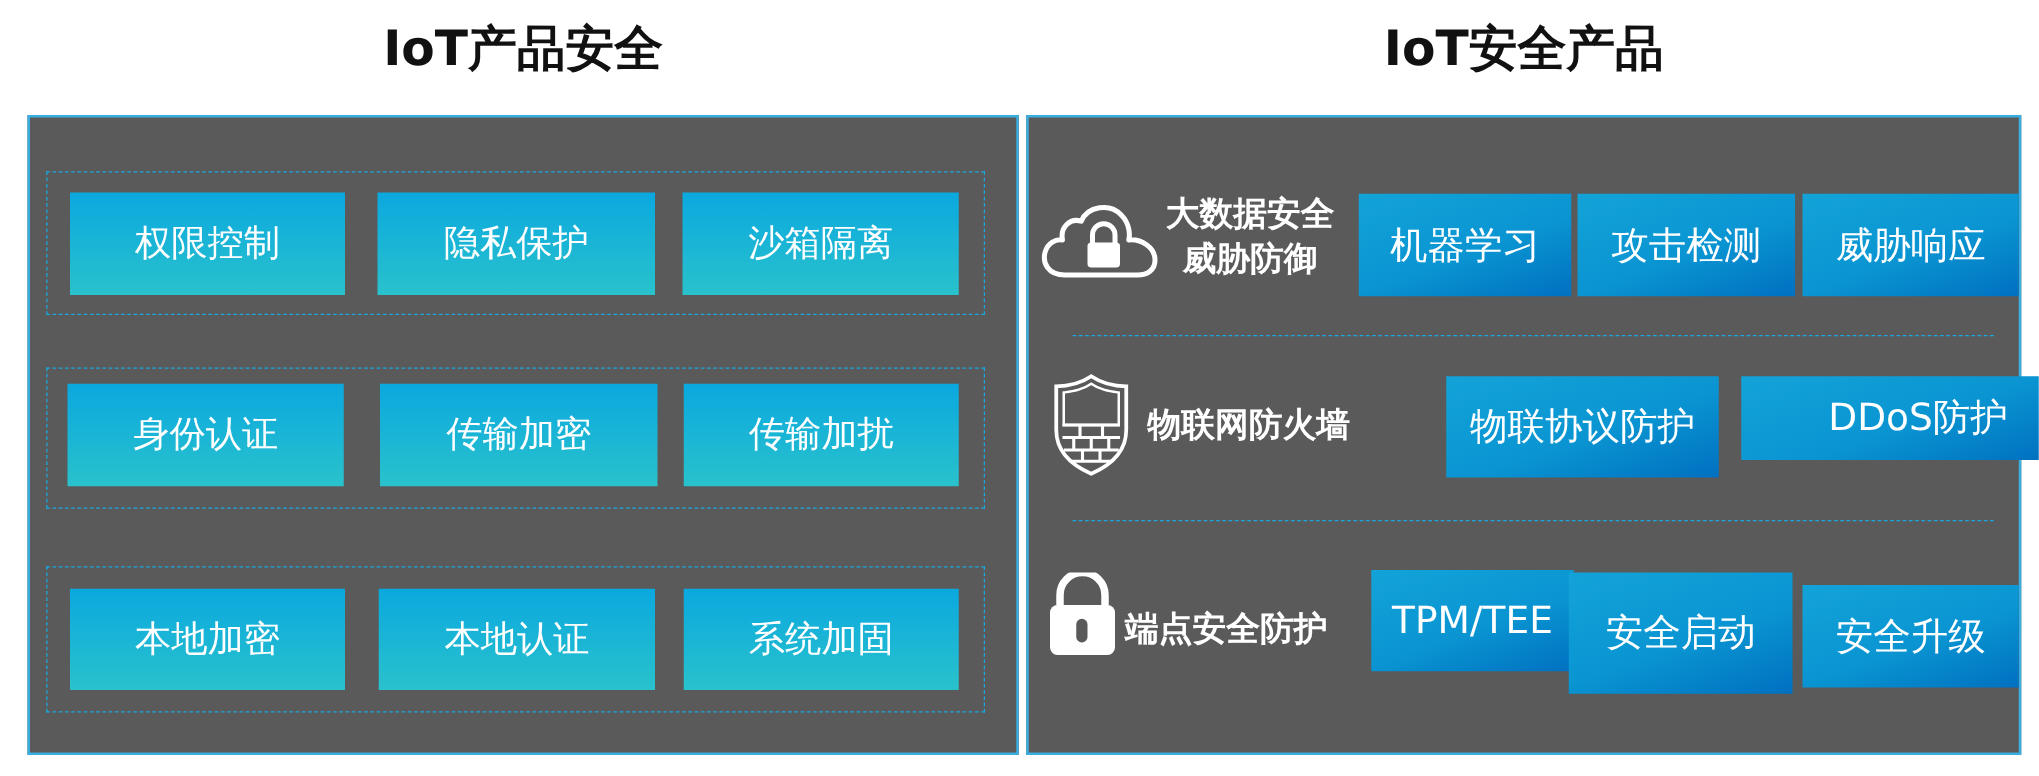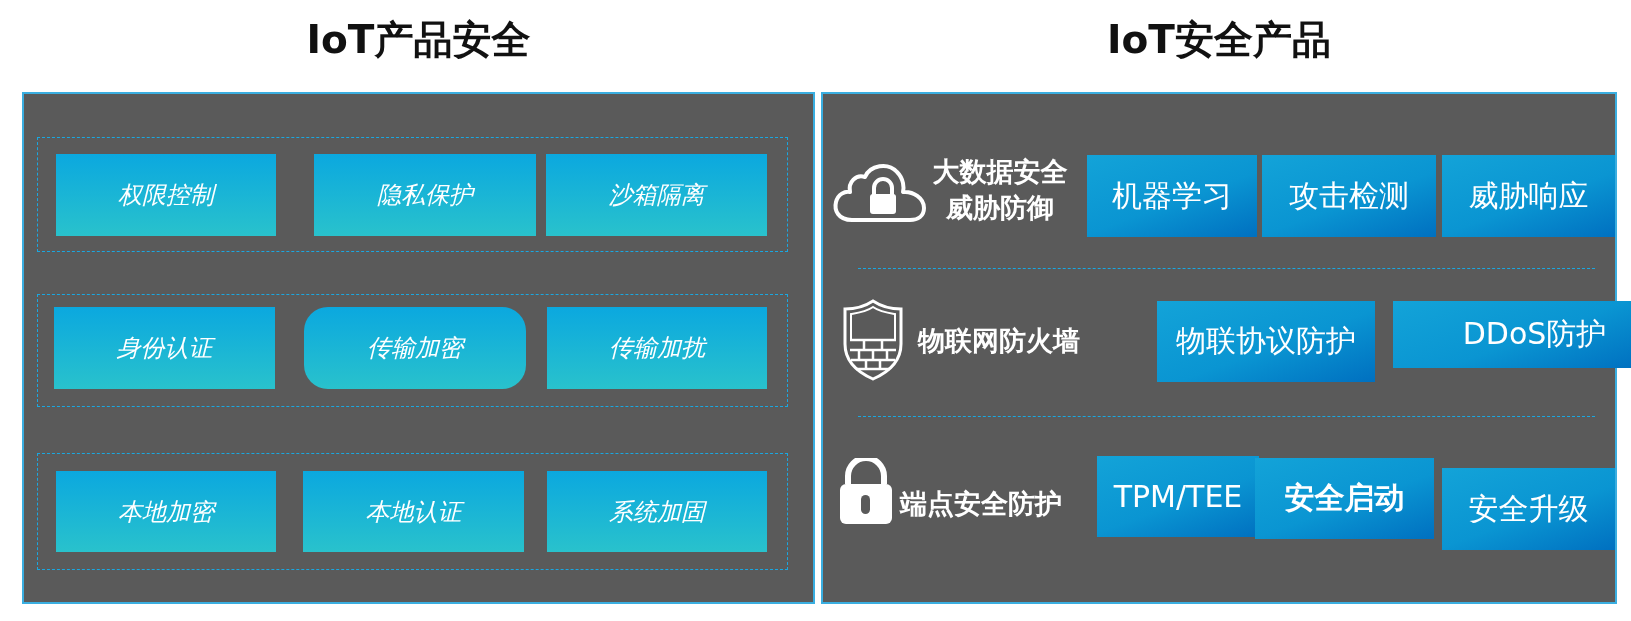--- a/index.html
+++ b/index.html
@@ -10,9 +10,9 @@
   .panel { position: absolute; background: #5a5a5a; border: 2px solid #3aaee0;
            box-sizing: border-box; }
   .dash-box { position: absolute; border: 1.5px dashed #1aa7e0; box-sizing: border-box; }
-  .btn-l { position: absolute; color: #fff; font-size: 24px; display: flex;
+  .btn-l { position: absolute; color: #fff; font-size: 29px; display: flex;
            align-items: center; justify-content: center;
-           background: linear-gradient(to bottom, #0ba8df 0%, #29c2cc 100%); font-style: italic; }
+           background: linear-gradient(to bottom, #0ba8df 0%, #29c2cc 100%); }
   .btn-r { position: absolute; color: #fff; font-size: 30px; display: flex;
            align-items: center; justify-content: center; white-space: nowrap;
            background: linear-gradient(160deg, #13a3d8 0%, #0a95d2 55%, #0070c0 100%); }

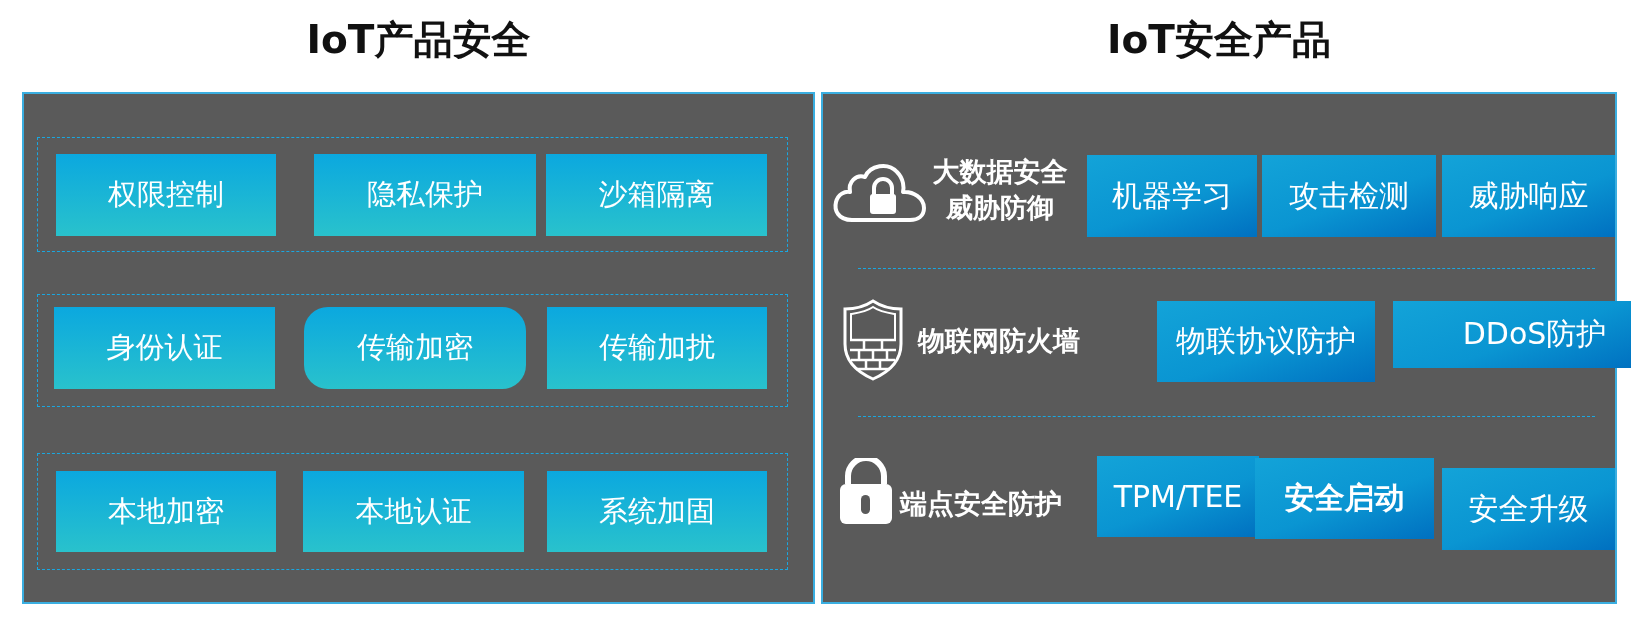--- a/index.html
+++ b/index.html
@@ -31,7 +31,7 @@
 
 <div class="dash-box" style="left:37px; top:137px; width:751px; height:115px;"></div>
 <div class="btn-l" style="left:56px; top:154px; width:220px; height:82px;">权限控制</div>
-<div class="btn-l" style="left:302px; top:154px; width:222px; height:82px;margin-left:12px;">隐私保护</div>
+<div class="btn-l" style="left:302px; top:154px; width:222px; height:82px;">隐私保护</div>
 <div class="btn-l" style="left:546px; top:154px; width:221px; height:82px;">沙箱隔离</div>
 
 <div class="dash-box" style="left:37px; top:294px; width:751px; height:113px;"></div>

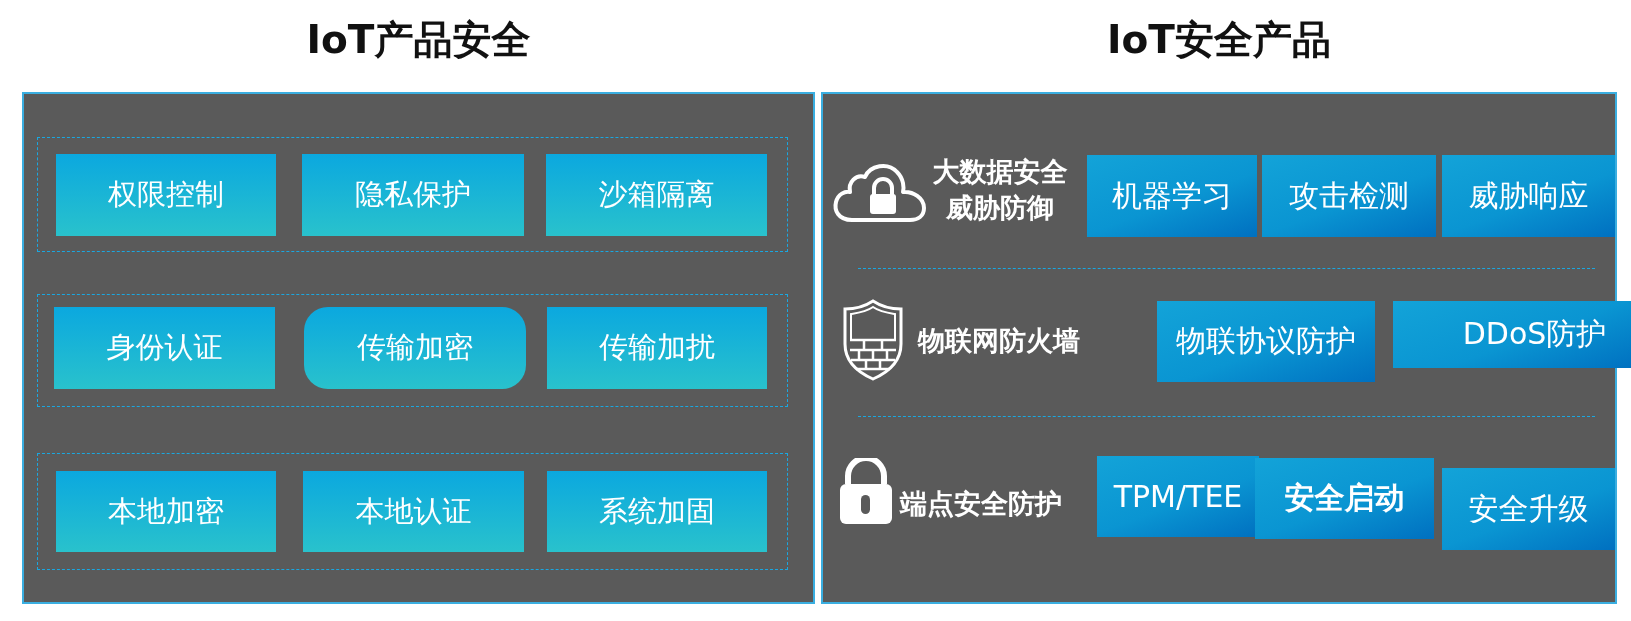--- a/index.html
+++ b/index.html
@@ -36,7 +36,7 @@
 
 <div class="dash-box" style="left:37px; top:294px; width:751px; height:113px;"></div>
 <div class="btn-l" style="left:54px; top:307px; width:221px; height:82px;">身份认证</div>
-<div class="btn-l" style="left:304px; top:307px; width:222px; height:82px;border-radius:24px;">传输加密</div>
+<div class="btn-l" style="left:304px; top:307px; width:222px; height:82px;">传输加密</div>
 <div class="btn-l" style="left:547px; top:307px; width:220px; height:82px;">传输加扰</div>
 
 <div class="dash-box" style="left:37px; top:453px; width:751px; height:117px;"></div>

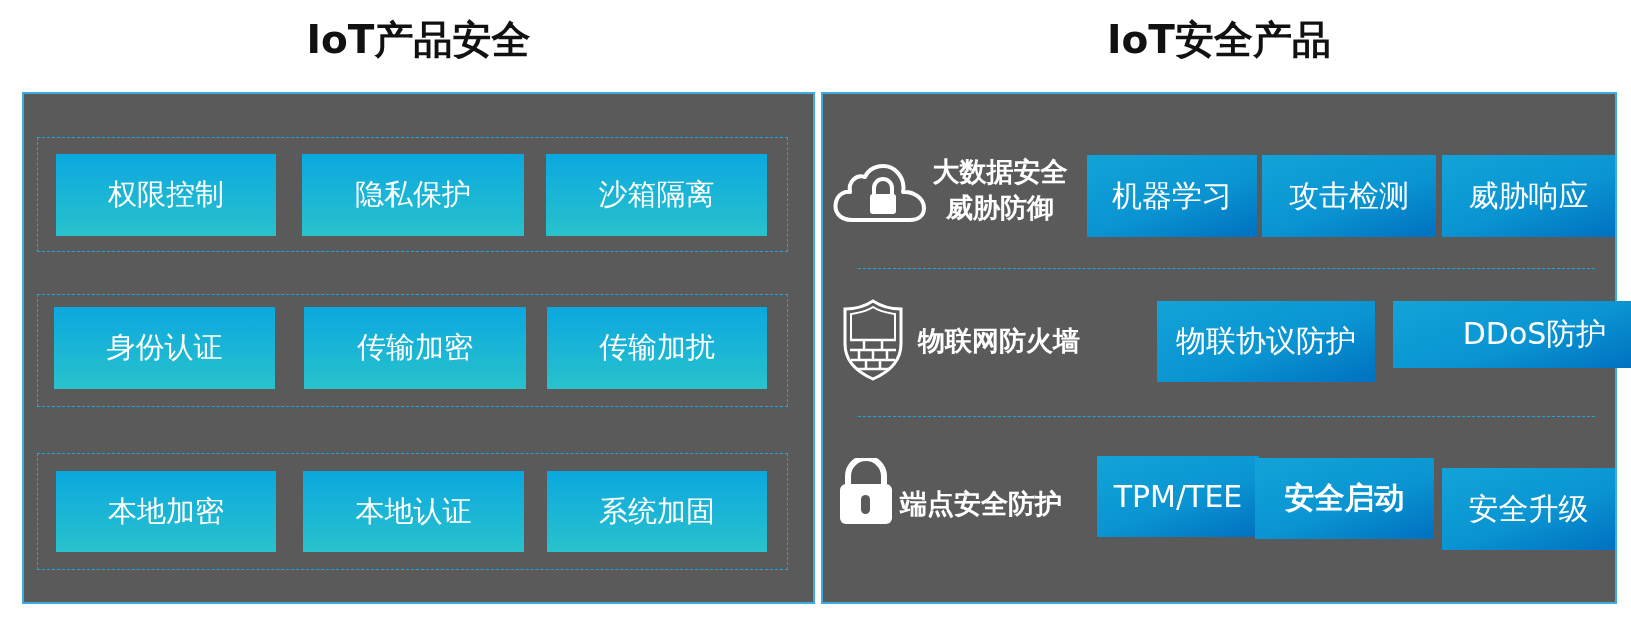--- a/index.html
+++ b/index.html
@@ -82,7 +82,7 @@
 </svg>
 <div class="cat-label" style="left:900px; top:486px; width:200px; text-align:left;">端点安全防护</div>
 <div class="btn-r" style="left:1097px; top:456px; width:162px; height:81px;">TPM/TEE</div>
-<div class="btn-r" style="left:1255px; top:458px; width:179px; height:81px;font-weight:bold;">安全启动</div>
+<div class="btn-r" style="left:1255px; top:458px; width:179px; height:97px;">安全启动</div>
 <div class="btn-r" style="left:1442px; top:468px; width:173px; height:82px;">安全升级</div>
 
 </body></html>

